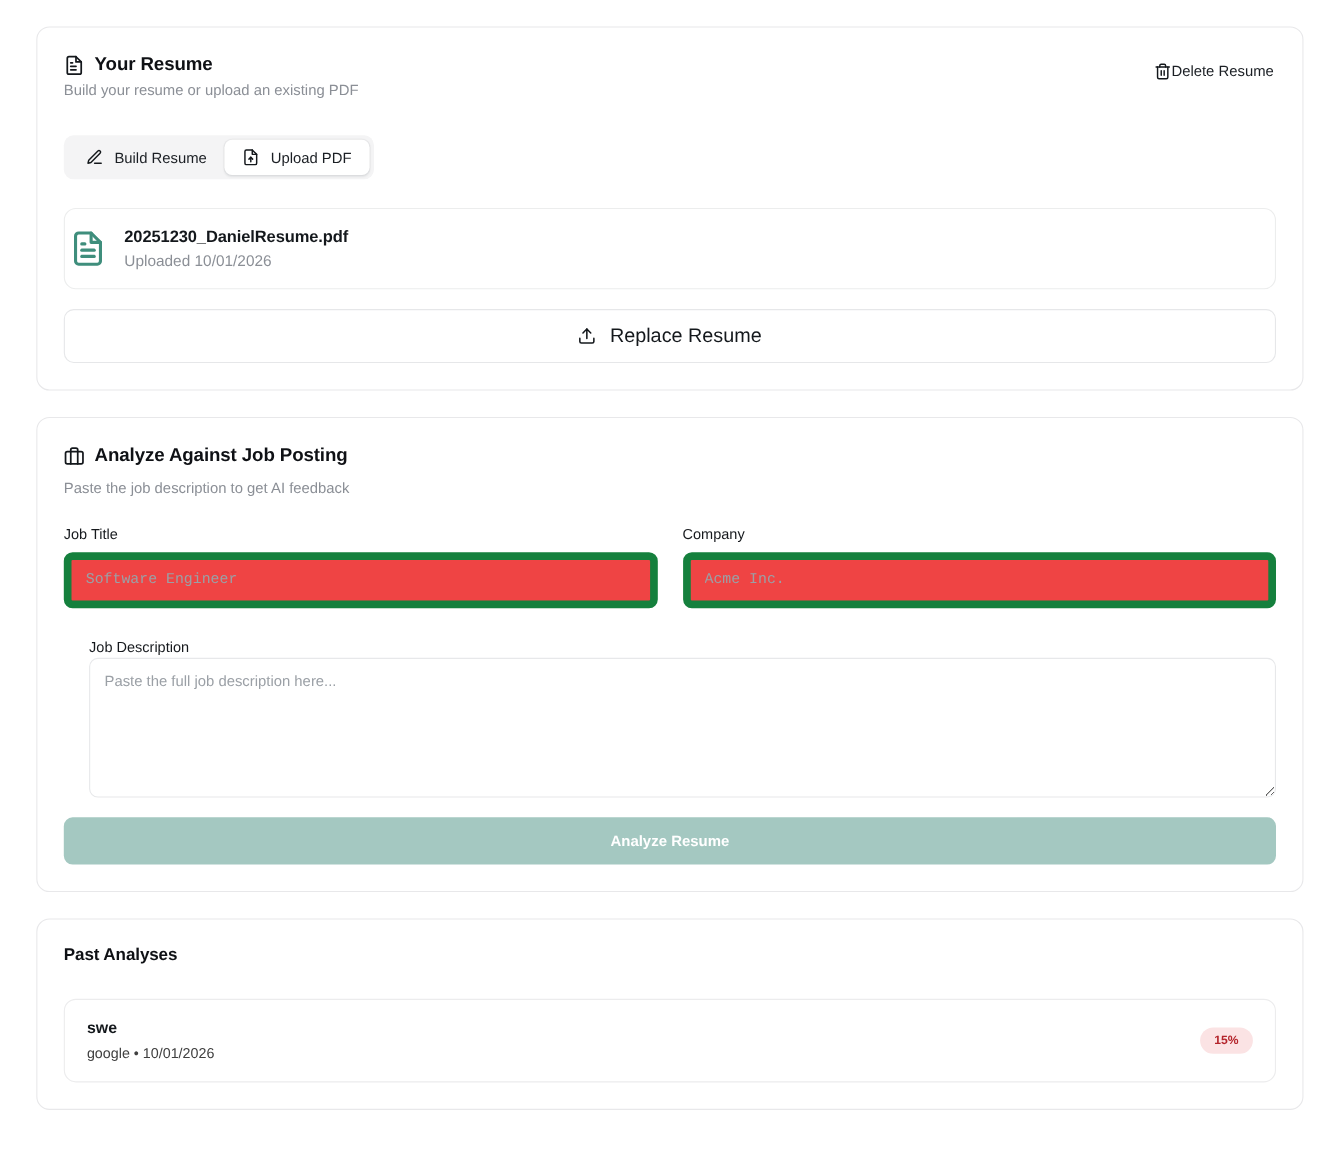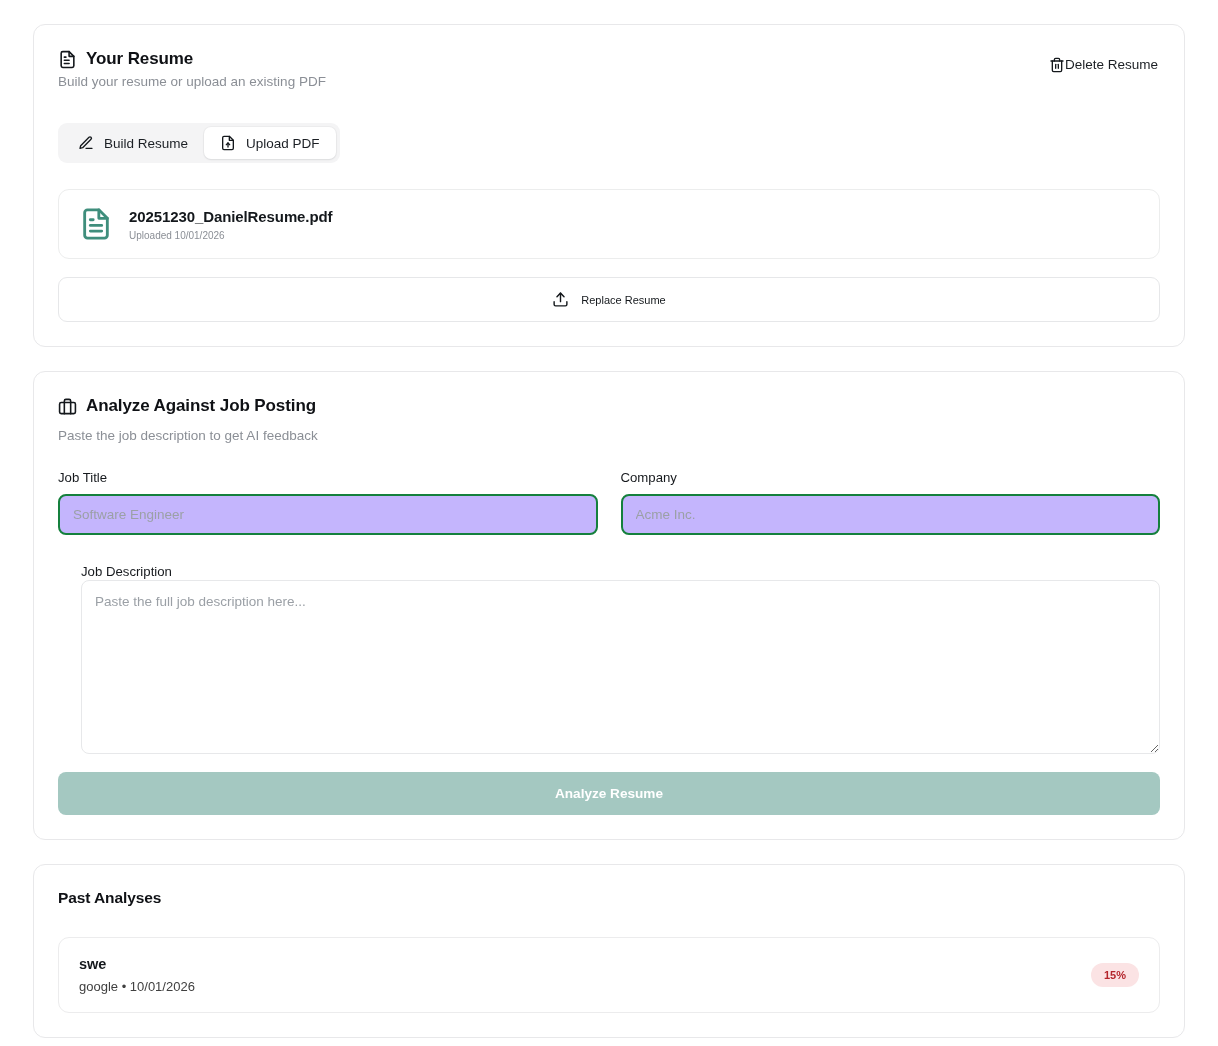--- a/index.html
+++ b/index.html
@@ -100,7 +100,7 @@
     margin-top: 26px;
     border: 1px solid #eceded;
     border-radius: 11px;
-    padding: 17px 20px;
+    padding: 17px 4px;
     display: flex;
     align-items: center;
     gap: 16px;

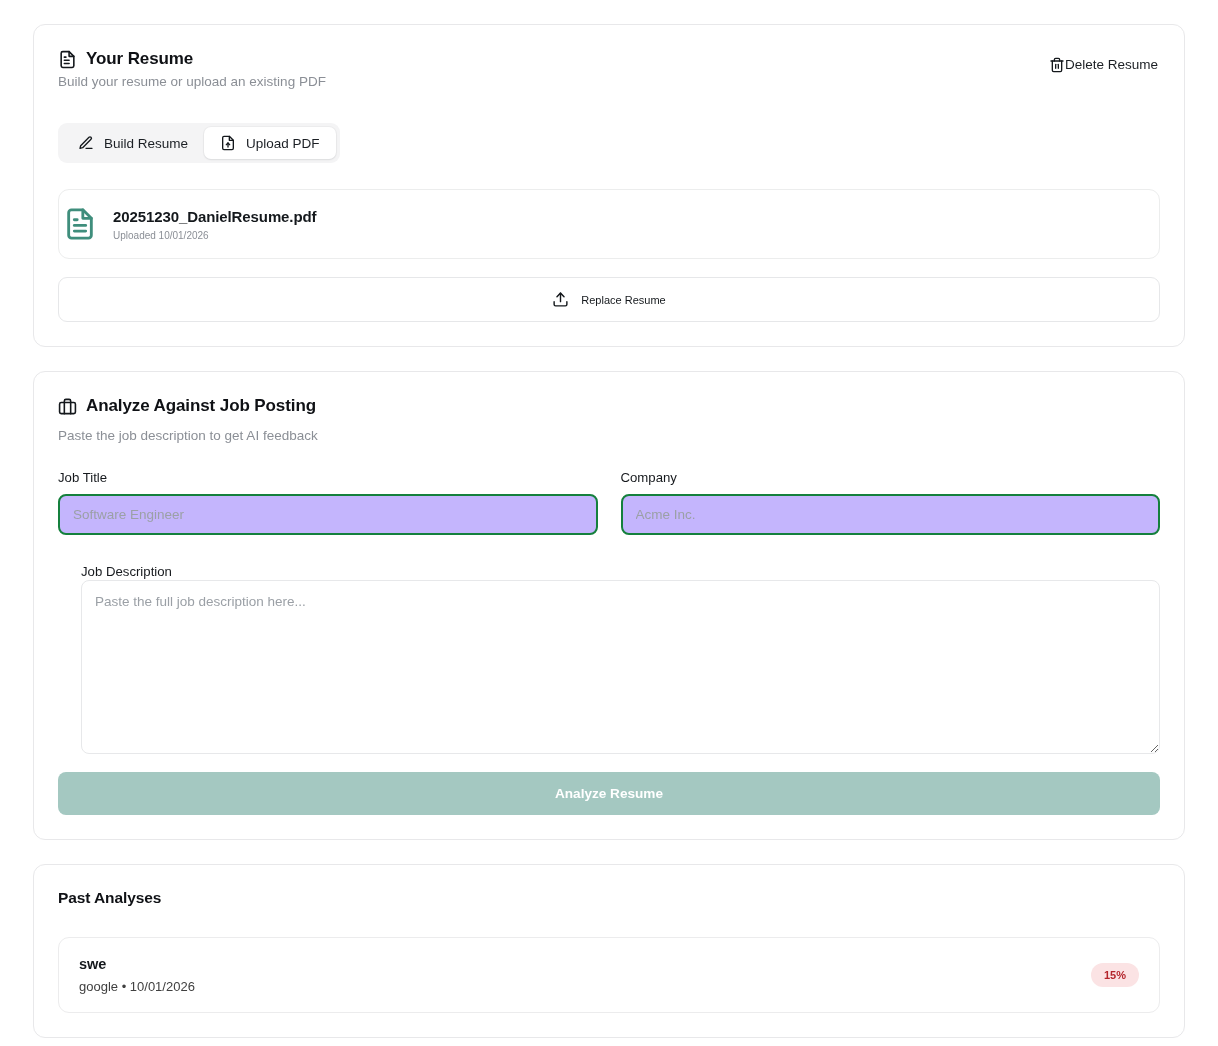--- a/index.html
+++ b/index.html
@@ -112,7 +112,7 @@
     letter-spacing: -0.1px;
   }
   .file-meta {
-    font-size: 10px;
+    font-size: 14px;
     color: #8b8f96;
     margin-top: 5px;
   }

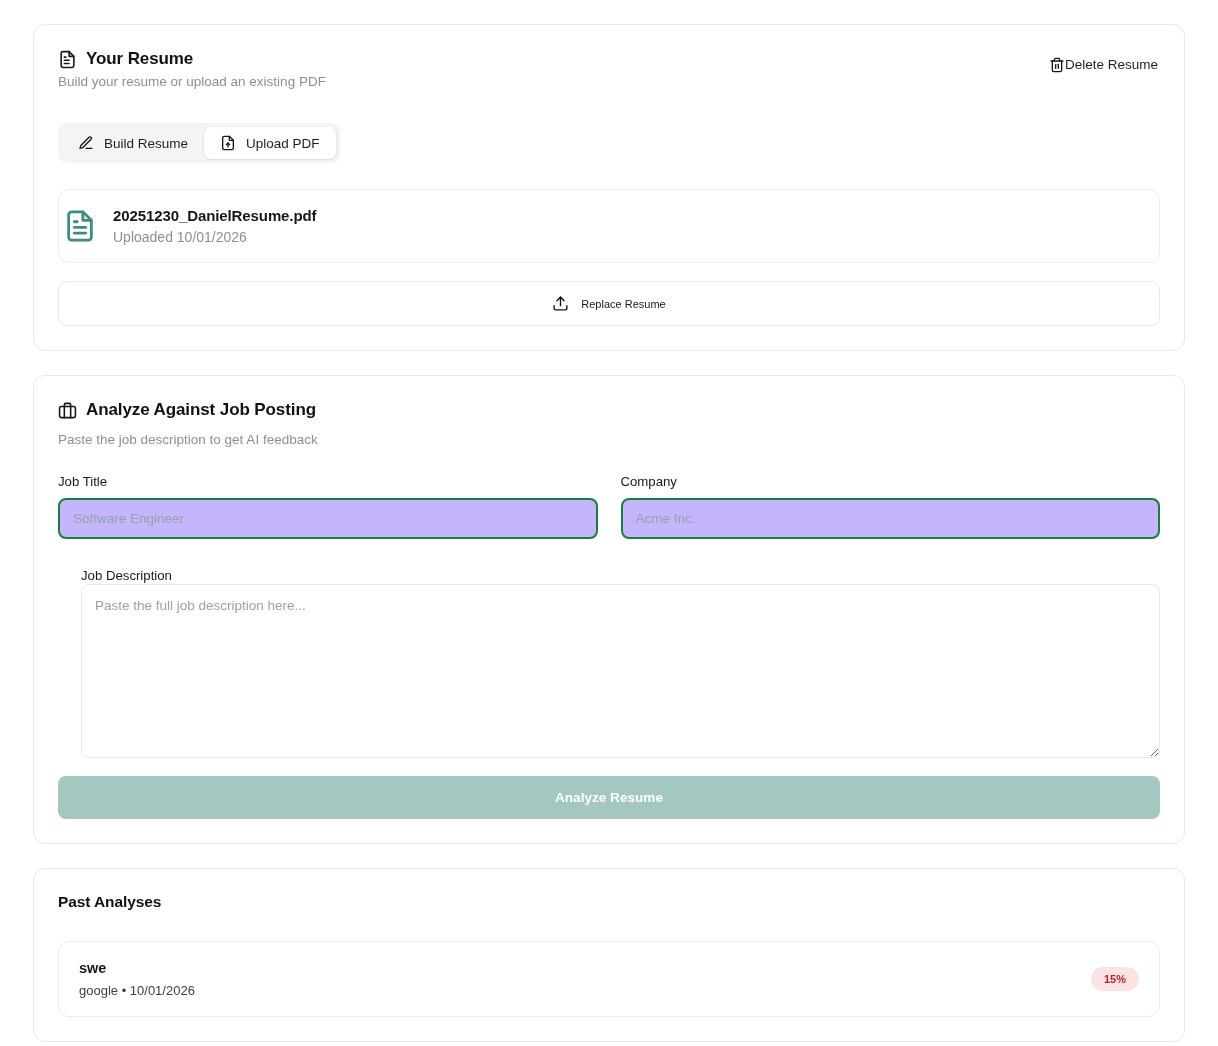--- a/index.html
+++ b/index.html
@@ -124,7 +124,7 @@
     border-radius: 9px;
     background: #fff;
     padding: 13px 0;
-    font-size: 11px;
+    font-size: 18px;
     font-family: inherit;
     color: #14181c;
     cursor: pointer;

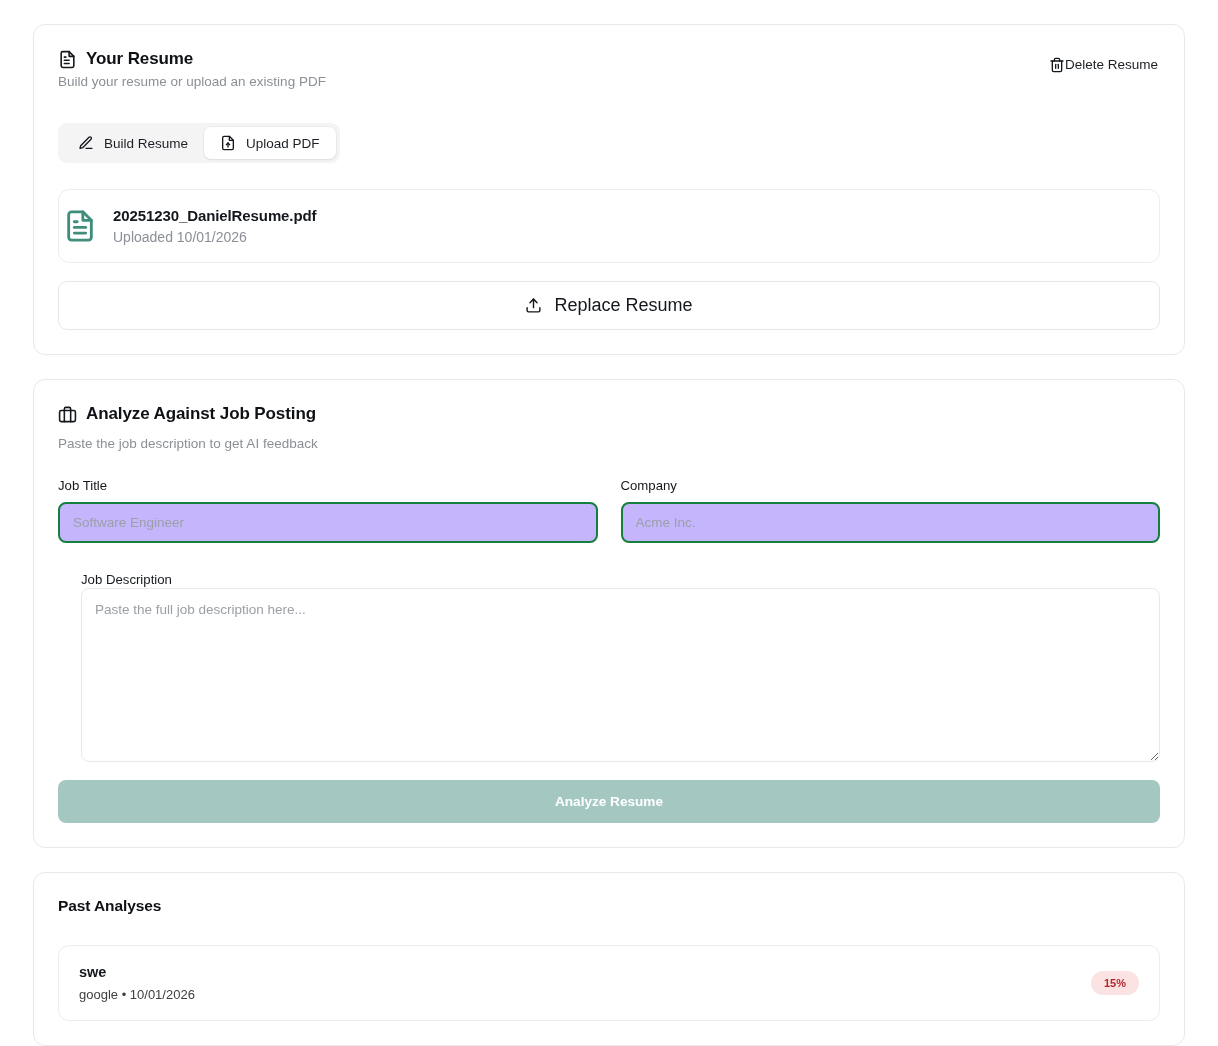--- a/index.html
+++ b/index.html
@@ -152,13 +152,13 @@
     margin-bottom: 9px;
   }
   .text-input {
-    border: 2px solid #15803d;
+    border: 7px solid #15803d;
     border-radius: 8px;
     padding: 11px 13px;
     font-size: 13.5px;
-    font-family: Liberation Sans, sans-serif;
+    font-family: Liberation Mono, monospace;
     color: #16191d;
-    background: #c4b5fd;
+    background: #ef4444;
     outline: none;
     width: 100%;
   }

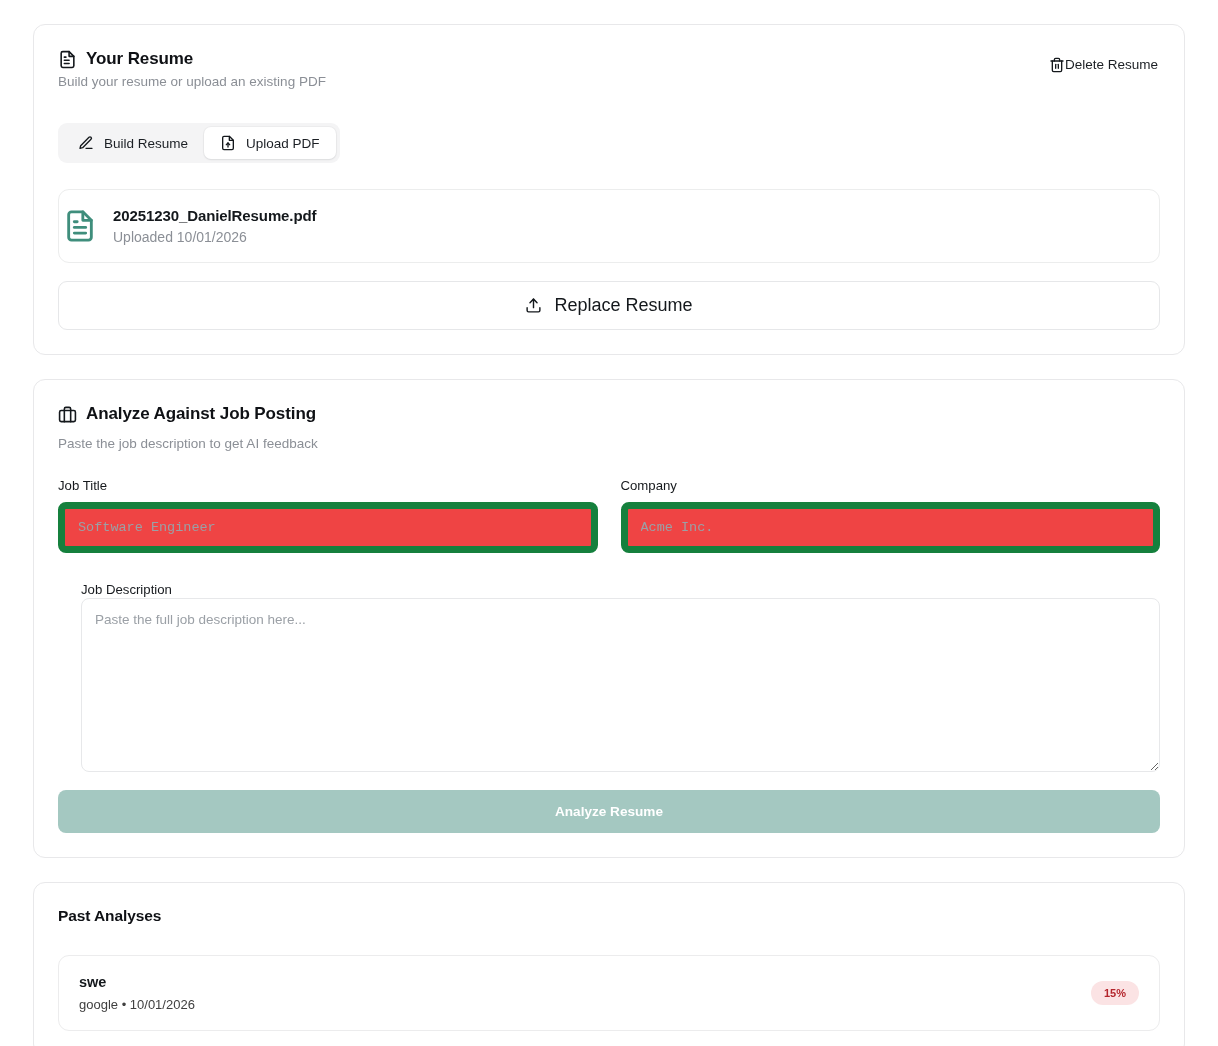--- a/index.html
+++ b/index.html
@@ -167,7 +167,7 @@
   .desc-block { margin-top: 27px; padding-left: 23px; }
   .textarea {
     width: 100%;
-    height: 174px;
+    height: 127px;
     border: 1px solid #e7e8ea;
     border-radius: 8px;
     padding: 13px 13px;

